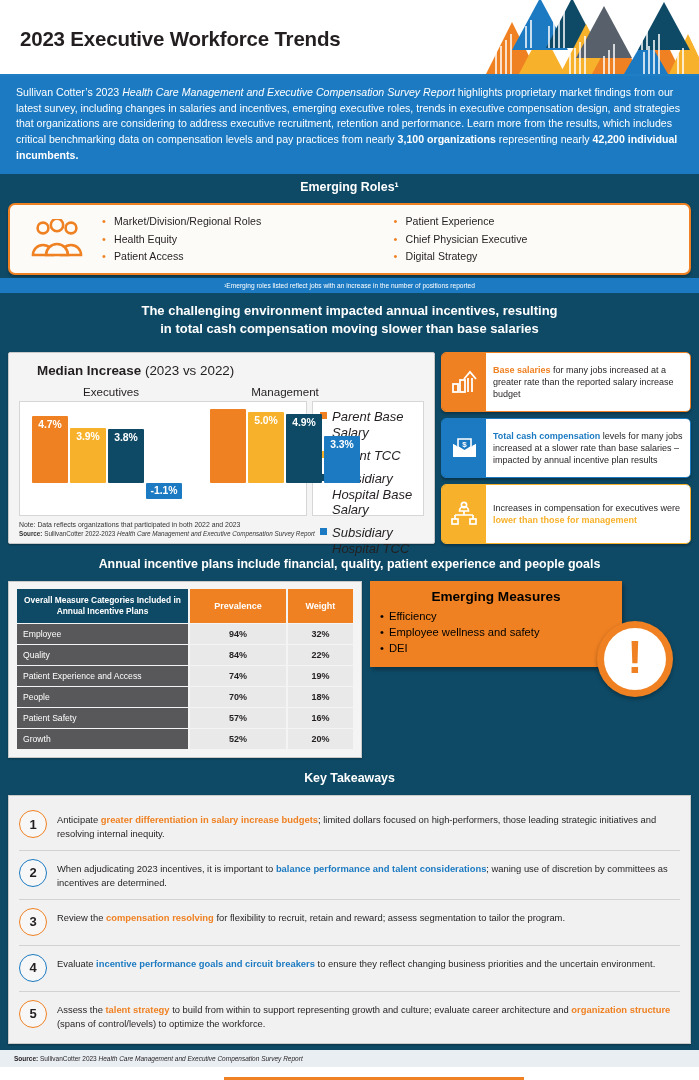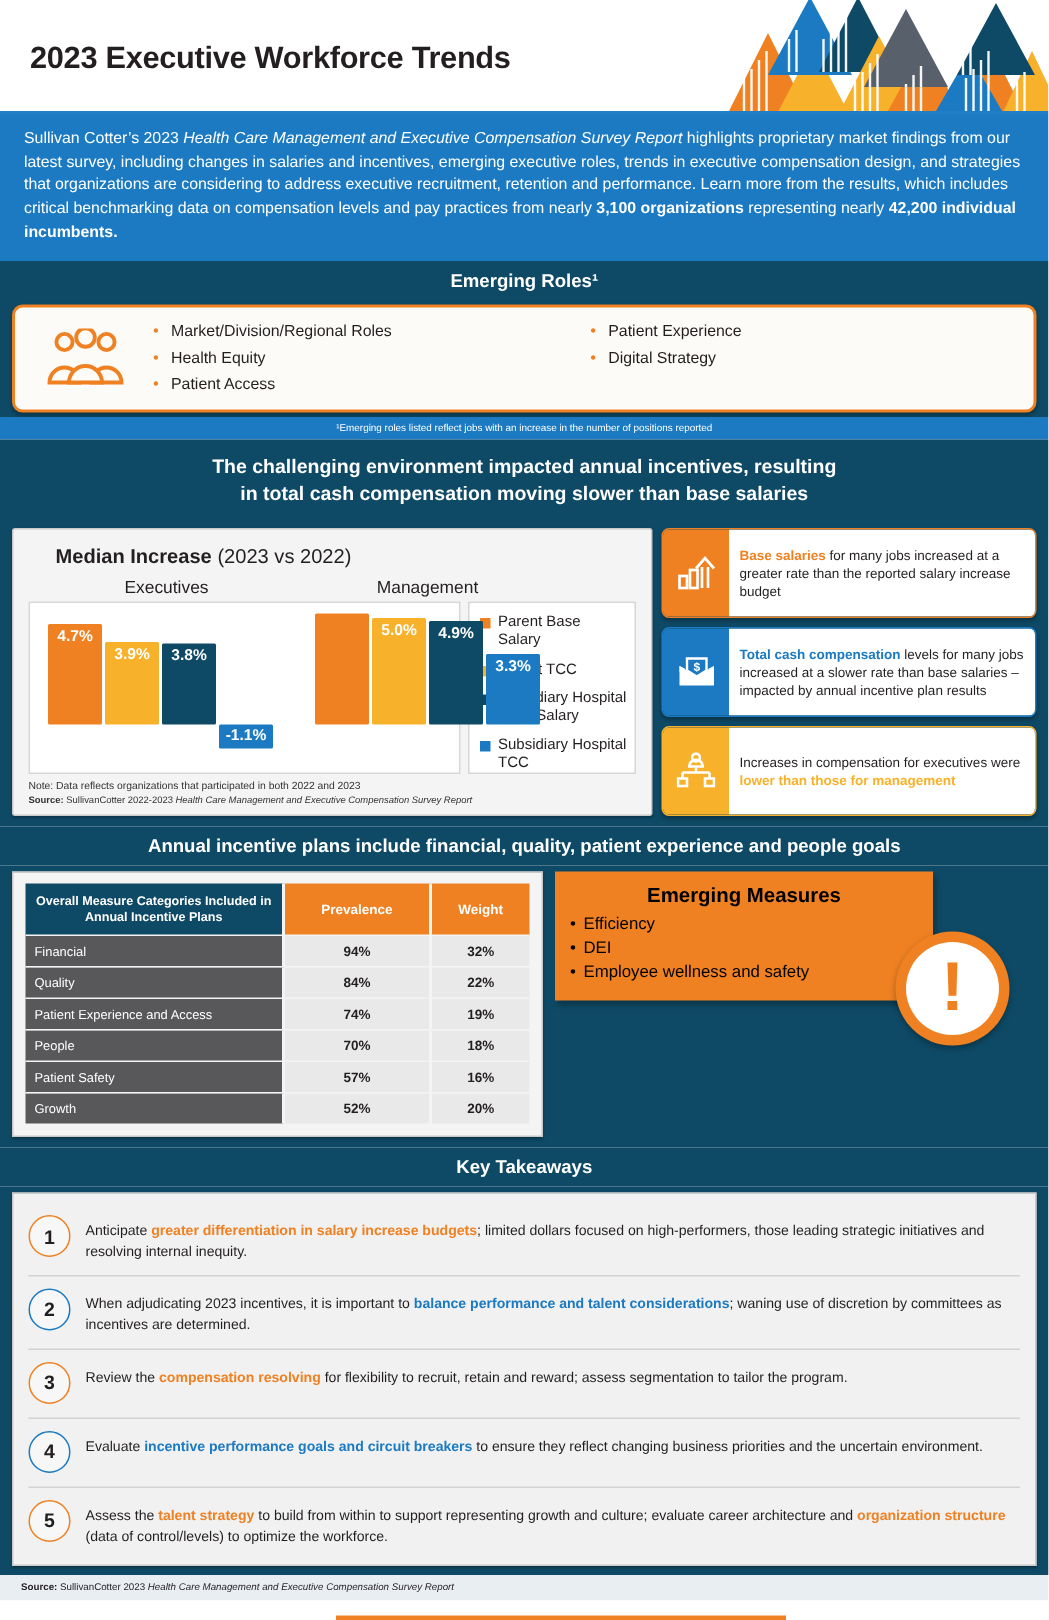--- a/index.html
+++ b/index.html
@@ -234,6 +234,7 @@
         <div class="roles-col">
           <ul>
             <li>Patient Experience</li>
+            <li>Chief Physician Executive</li>
             <li>Digital Strategy</li>
           </ul>
         </div>

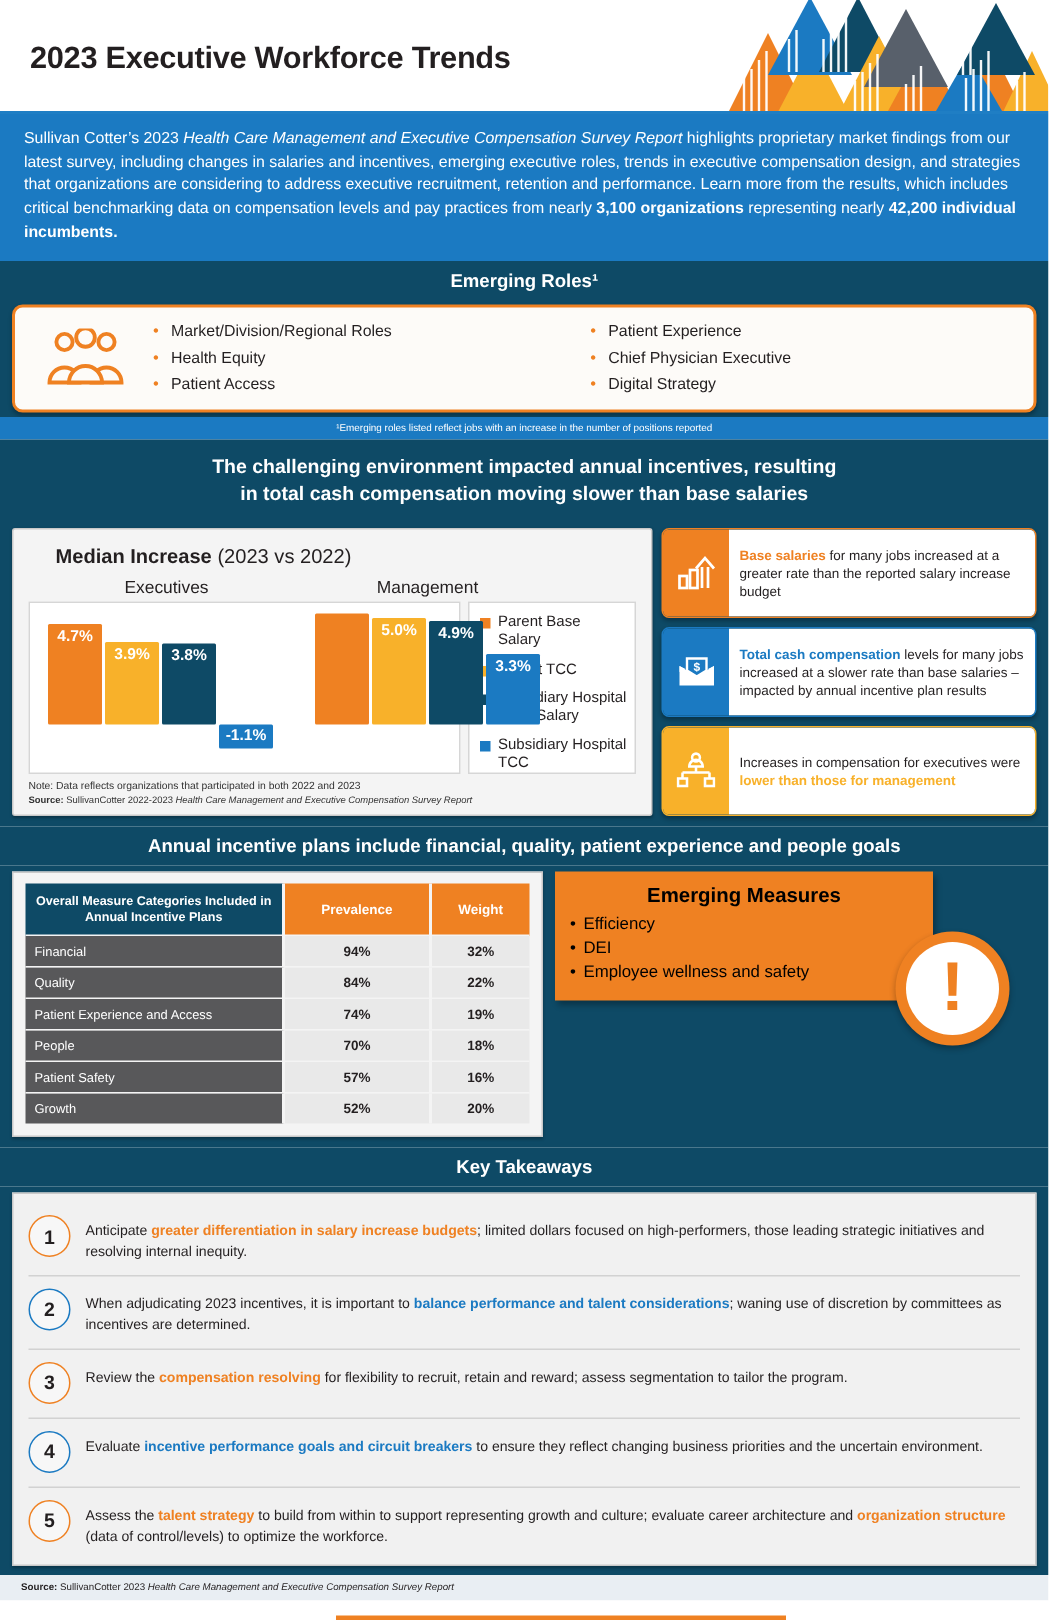--- a/index.html
+++ b/index.html
@@ -71,7 +71,7 @@
             padding:7px 5px 0 7px; }
   .legend-item { display:flex; gap:5px; margin-bottom:7px; }
   .legend-sw { width:7px; height:7px; flex:0 0 7px; margin-top:3px; }
-  .legend-tx { font-size:10px; line-height:1.22; }
+  .legend-tx { font-size:13px; line-height:1.22;font-style:italic; }
   .chart-note { font-size:6.9px; margin-top:5px; color:#333; }
   .chart-src { font-size:6.3px; margin-top:2px; color:#333; }
   .chart-src b { font-weight:bold; }

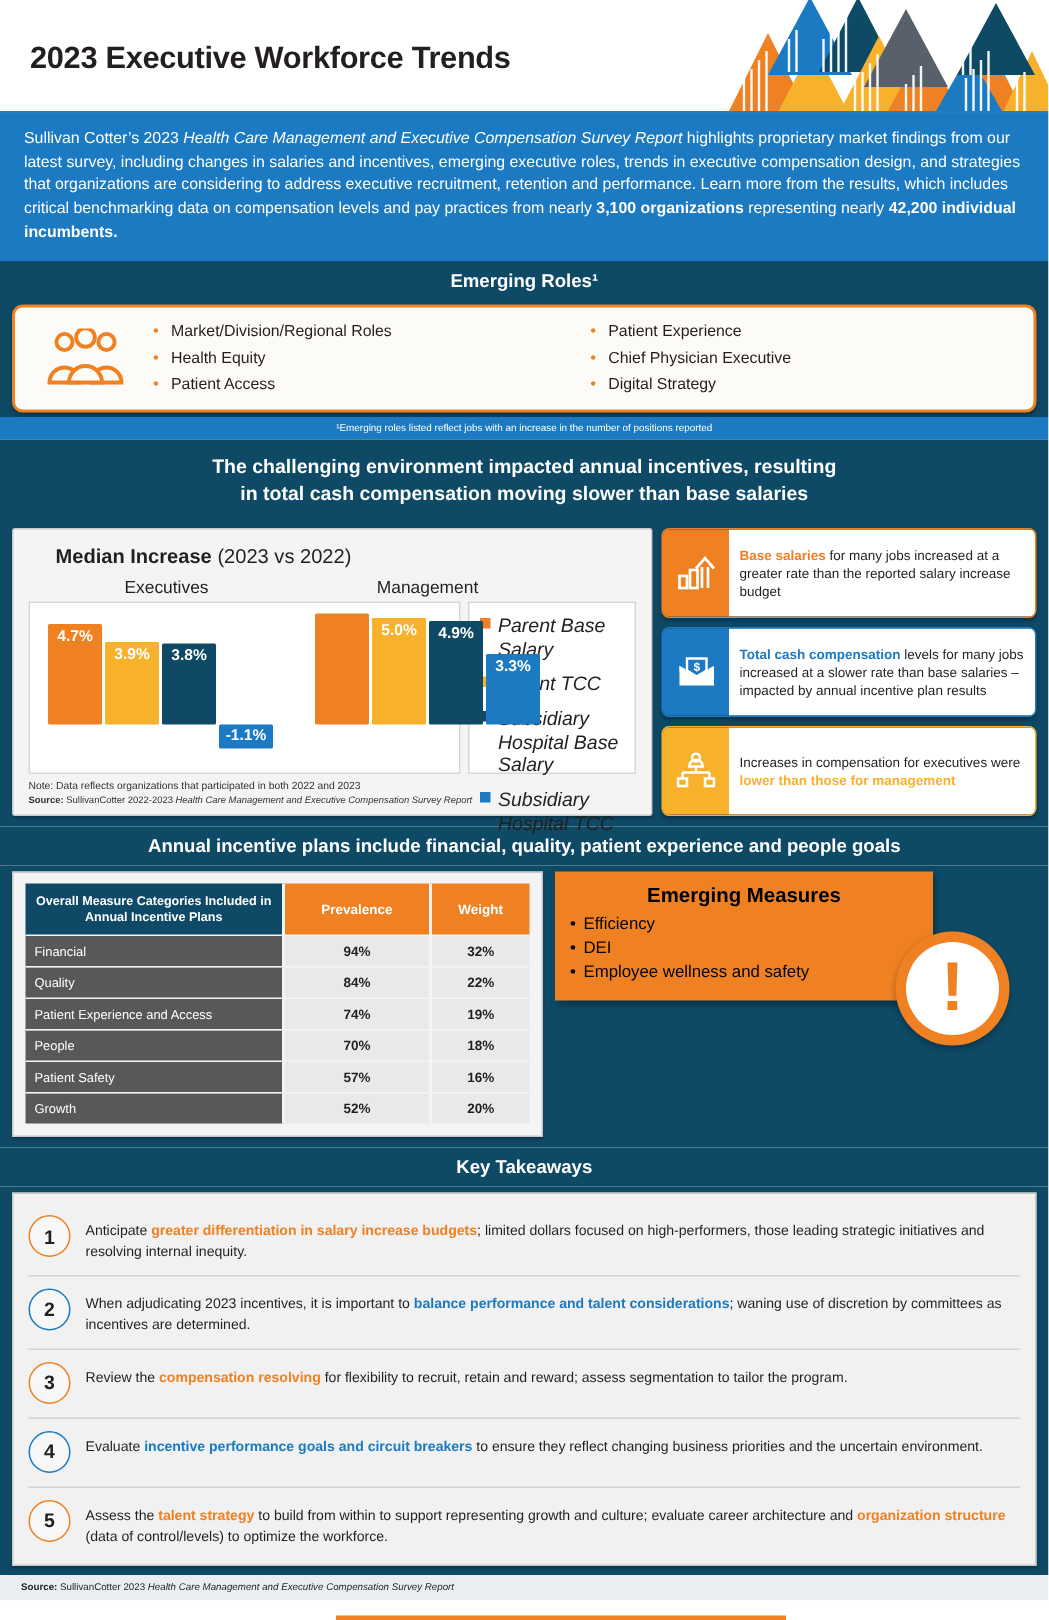--- a/index.html
+++ b/index.html
@@ -386,7 +386,7 @@
           </thead>
           <tbody id="tbl-body">
               <tr>
-                <td class="cat">Financial</td>
+                <td class="cat">Employee</td>
                 <td class="num">94%</td>
                 <td class="num">32%</td>
               </tr>

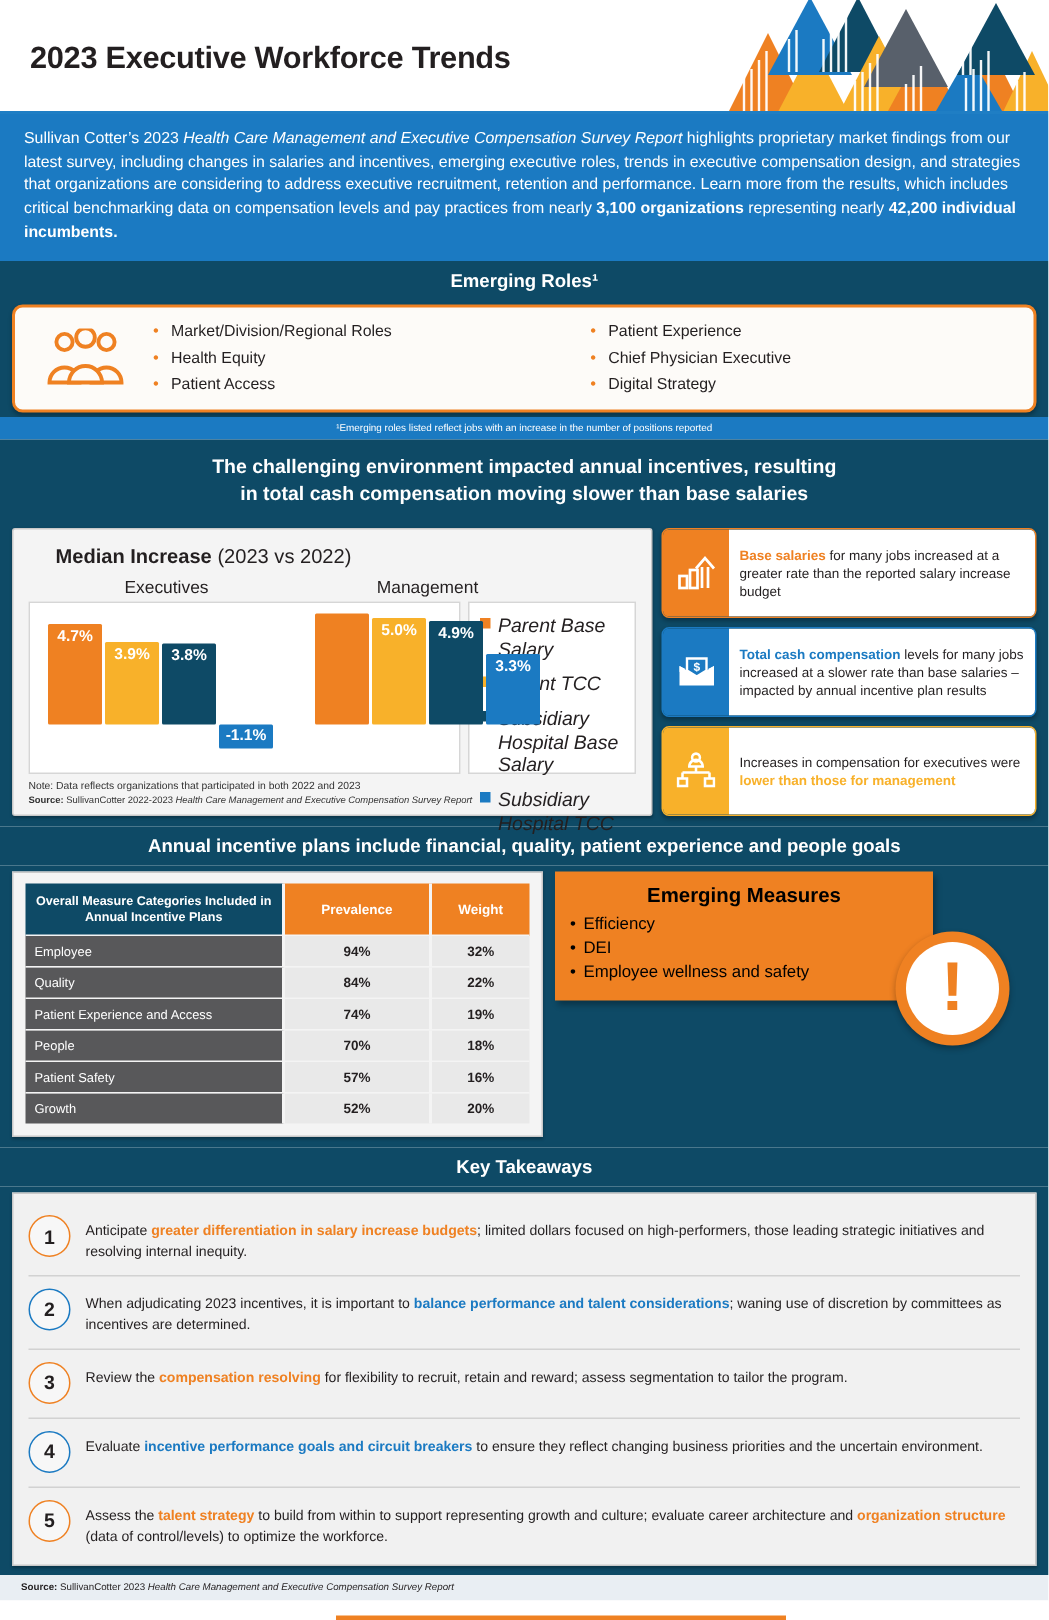--- a/index.html
+++ b/index.html
@@ -424,8 +424,8 @@
           <div class="em-title">Emerging Measures</div>
           <ul>
             <li>Efficiency</li>
+            <li>Employee wellness and safety</li>
             <li>DEI</li>
-            <li>Employee wellness and safety</li>
           </ul>
         </div>
         <div class="excl">

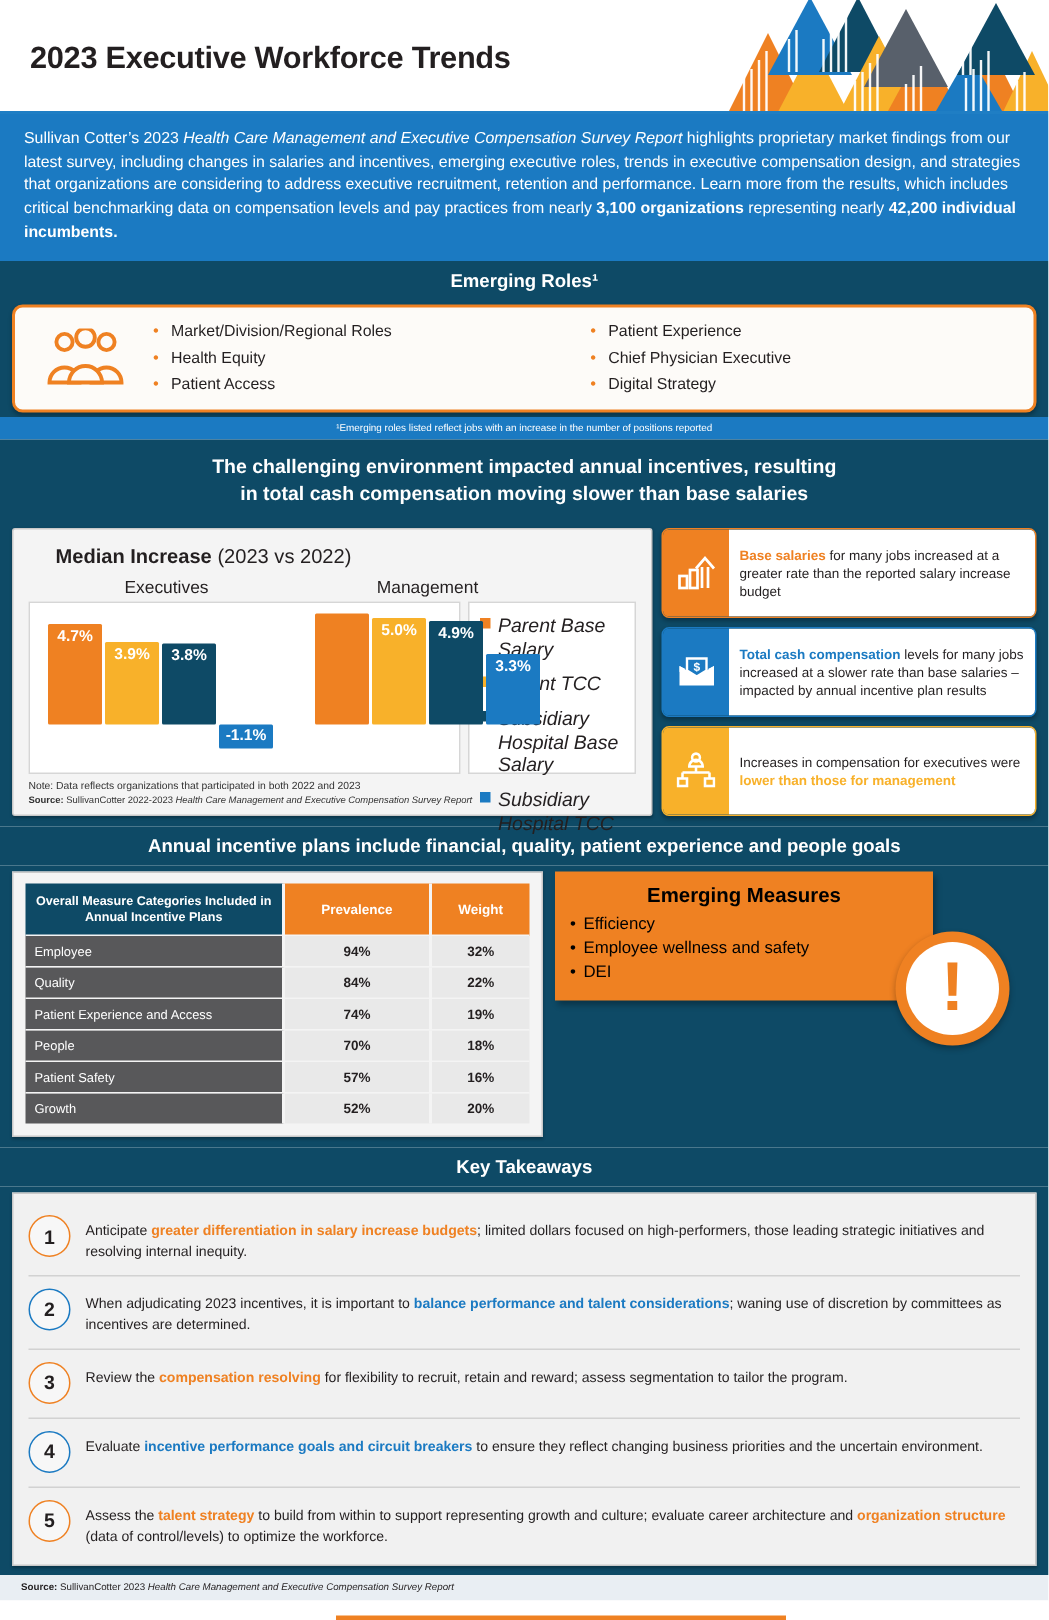--- a/index.html
+++ b/index.html
@@ -458,7 +458,7 @@
         </div>
         <div class="kt-item">
           <div class="kt-num">5</div>
-          <div class="kt-tx"><span>Assess the </span><span class="hl-o">talent strategy</span><span> to build from within to support representing growth and culture; evaluate career architecture and </span><span class="hl-o">organization structure</span><span> (data of control/levels) to optimize the workforce.</span></div>
+          <div class="kt-tx"><span>Assess the </span><span class="hl-o">talent strategy</span><span> to build from within to support representing growth and culture; evaluate career architecture and </span><span class="hl-o">organization structure</span><span> (spans of control/levels) to optimize the workforce.</span></div>
         </div>
       </div>
   </div>

